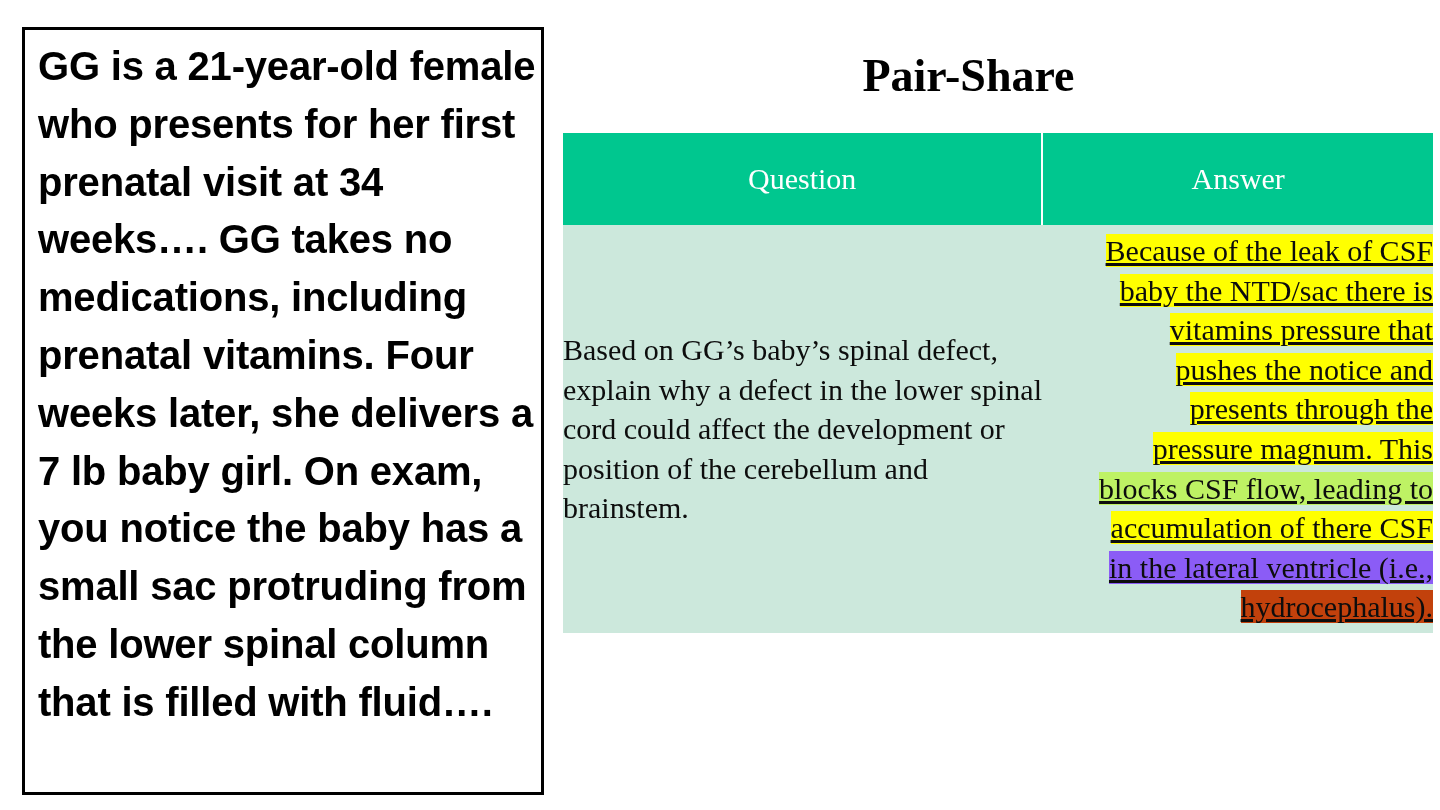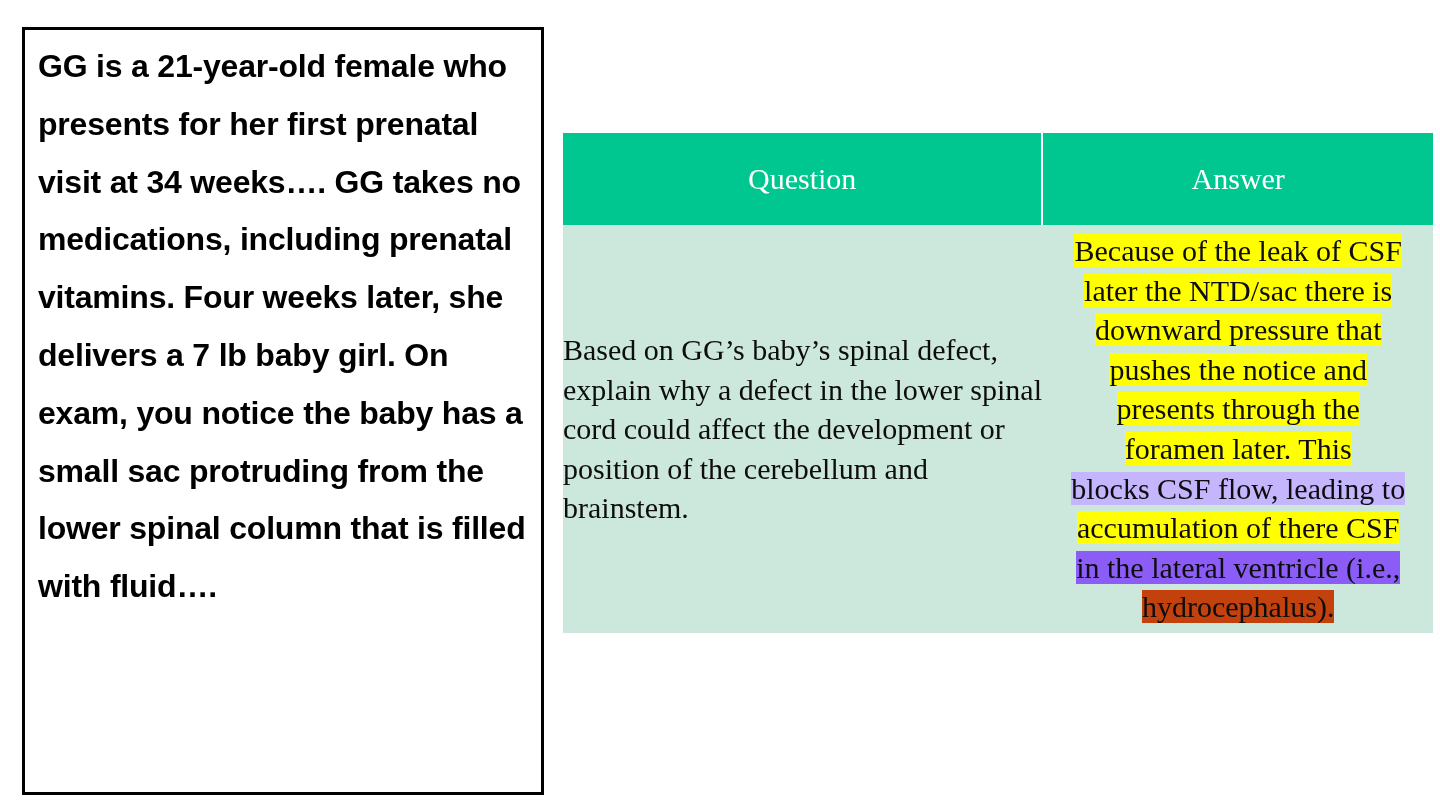--- a/index.html
+++ b/index.html
@@ -34,7 +34,7 @@
     width: 500px;
     font-family: "Liberation Sans", "DejaVu Sans", sans-serif;
     font-weight: bold;
-    font-size: 32px;
+    font-size: 40px;
     line-height: 57.8px;
     color: #000000;
     letter-spacing: -0.2px;

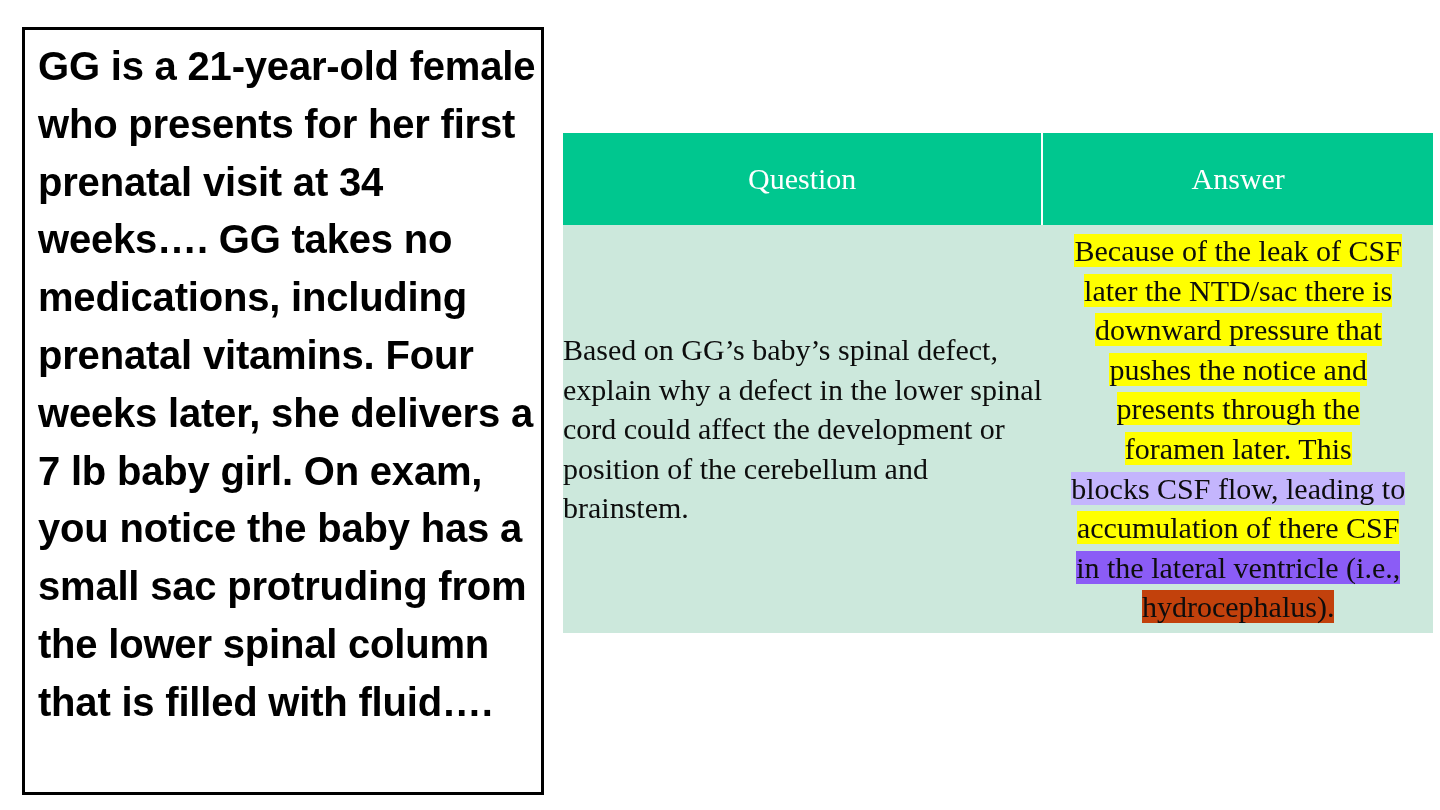--- a/index.html
+++ b/index.html
@@ -130,6 +130,7 @@
 
 <div id="right-pane">
 
+  <div id="slide-title">Pair-Share</div>
 
   <table id="pair-share-table">
     <thead>

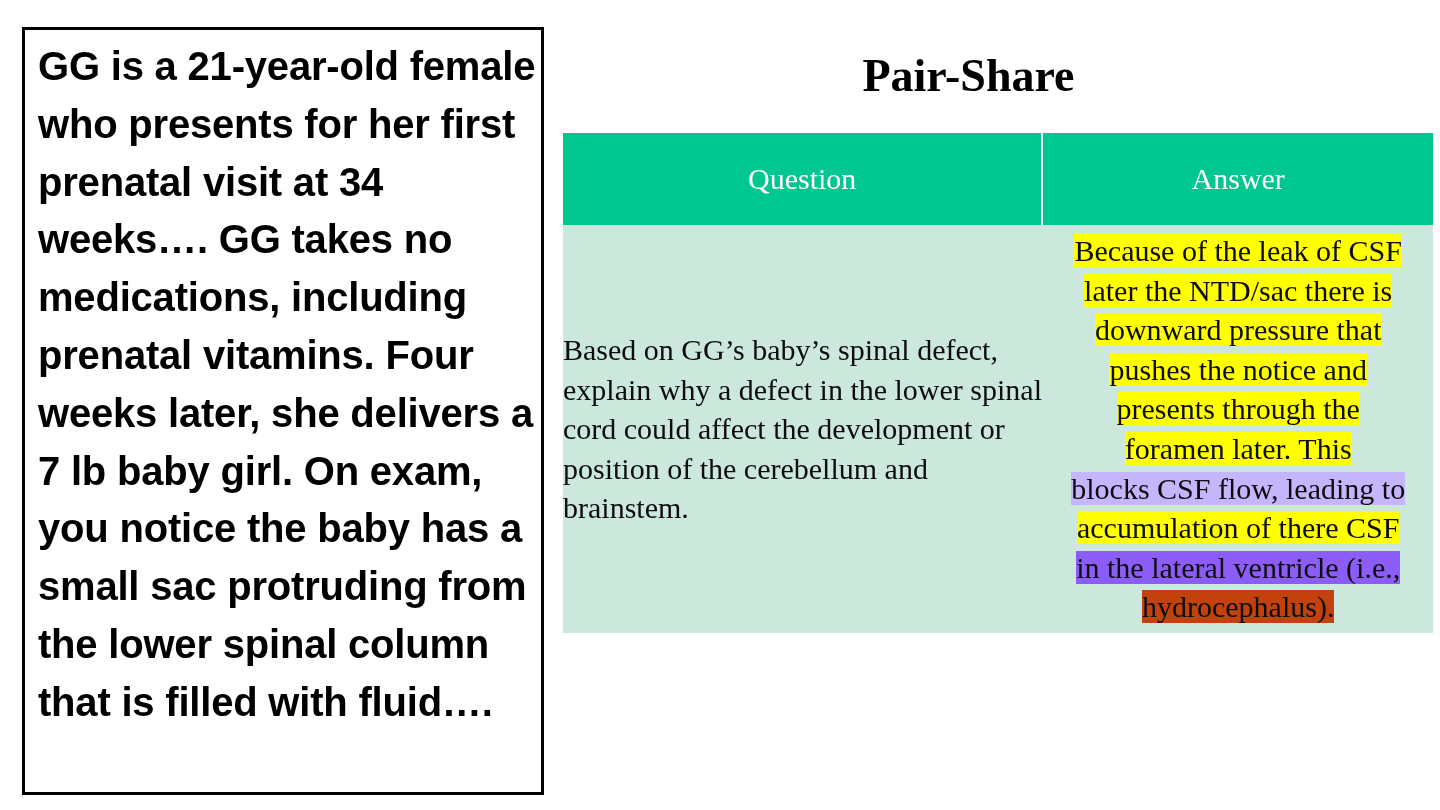--- a/index.html
+++ b/index.html
@@ -105,9 +105,10 @@
     padding: 0 18px;
   }
   .body-cell.answer {
-    text-align: center;
+    text-align: right;
     vertical-align: top;
     padding: 14px 8px 0 6px;
+    text-decoration: underline;
   }
   .answer-line {
     display: block;

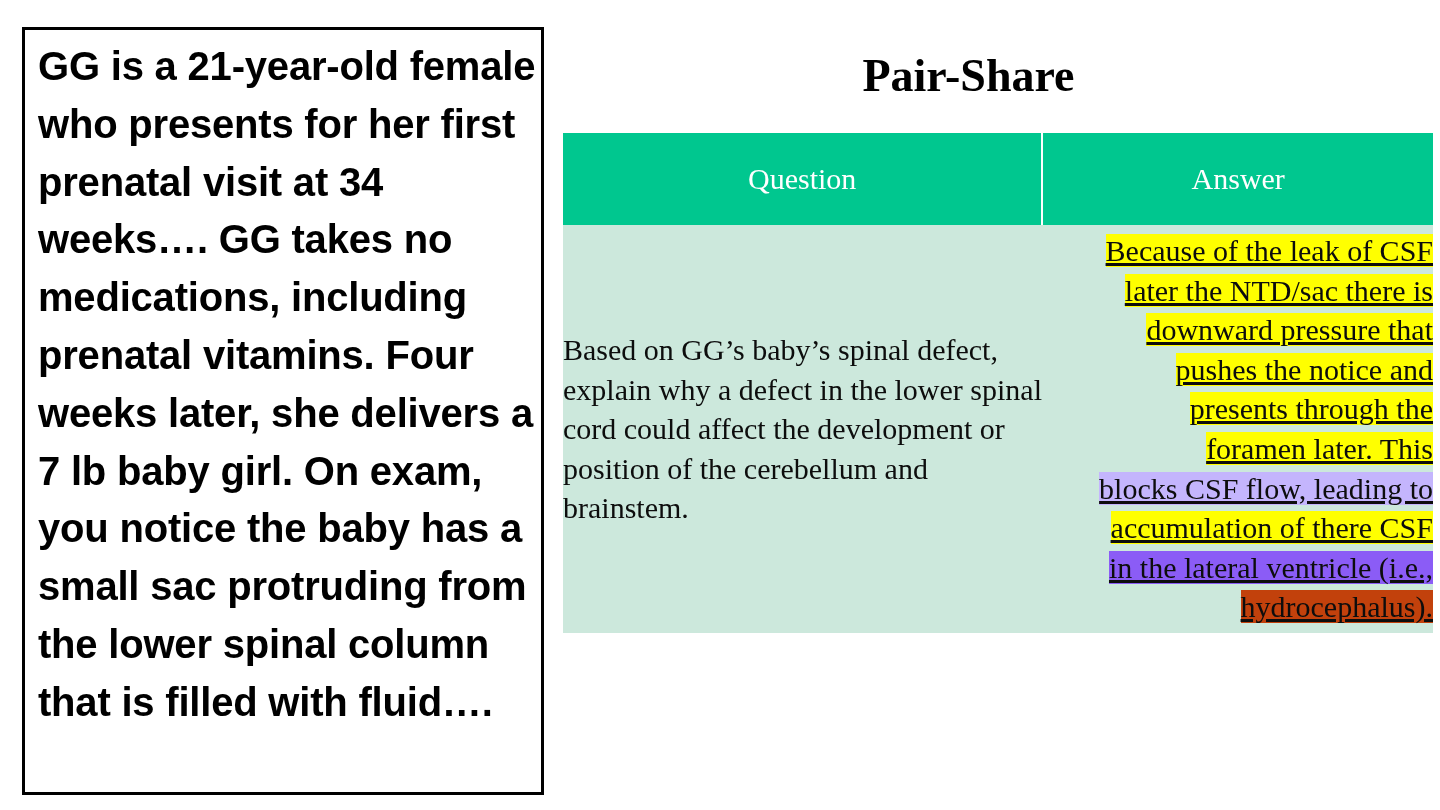--- a/index.html
+++ b/index.html
@@ -148,7 +148,7 @@
         <td class="body-cell answer" style="background: rgb(204, 232, 220);">
           <div id="answer-lines">
               <span class="answer-line"><span class="hl" style="background: rgb(255, 255, 0);">Because of the leak of CSF</span></span>
-              <span class="answer-line"><span class="hl" style="background: rgb(255, 255, 0);">later the NTD/sac there is</span></span>
+              <span class="answer-line"><span class="hl" style="background: rgb(255, 255, 0);">baby the NTD/sac there is</span></span>
               <span class="answer-line"><span class="hl" style="background: rgb(255, 255, 0);">downward pressure that</span></span>
               <span class="answer-line"><span class="hl" style="background: rgb(255, 255, 0);">pushes the notice and</span></span>
               <span class="answer-line"><span class="hl" style="background: rgb(255, 255, 0);">presents through the</span></span>

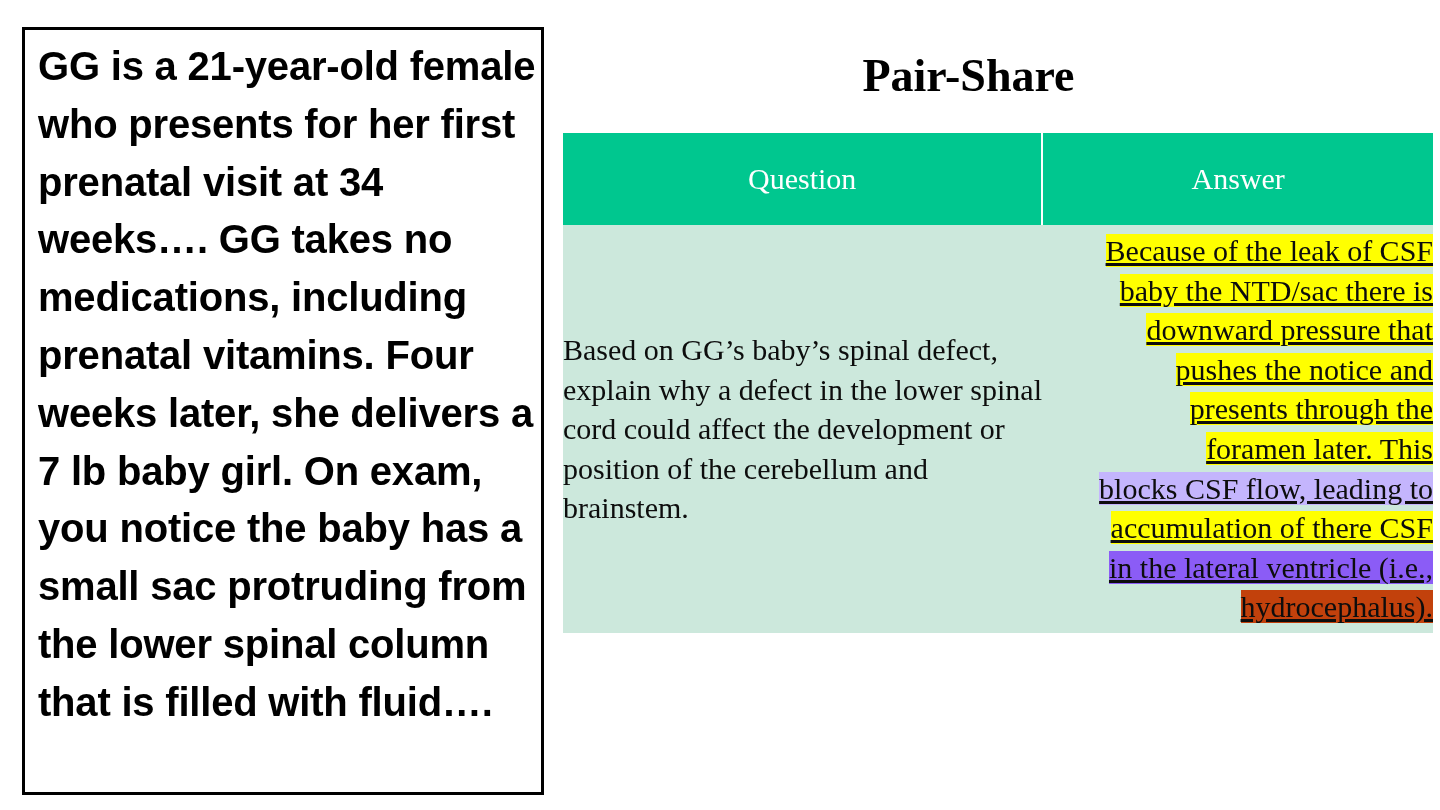--- a/index.html
+++ b/index.html
@@ -149,7 +149,7 @@
           <div id="answer-lines">
               <span class="answer-line"><span class="hl" style="background: rgb(255, 255, 0);">Because of the leak of CSF</span></span>
               <span class="answer-line"><span class="hl" style="background: rgb(255, 255, 0);">baby the NTD/sac there is</span></span>
-              <span class="answer-line"><span class="hl" style="background: rgb(255, 255, 0);">downward pressure that</span></span>
+              <span class="answer-line"><span class="hl" style="background: rgb(255, 255, 0);">vitamins pressure that</span></span>
               <span class="answer-line"><span class="hl" style="background: rgb(255, 255, 0);">pushes the notice and</span></span>
               <span class="answer-line"><span class="hl" style="background: rgb(255, 255, 0);">presents through the</span></span>
               <span class="answer-line"><span class="hl" style="background: rgb(255, 255, 0);">foramen later. This</span></span>

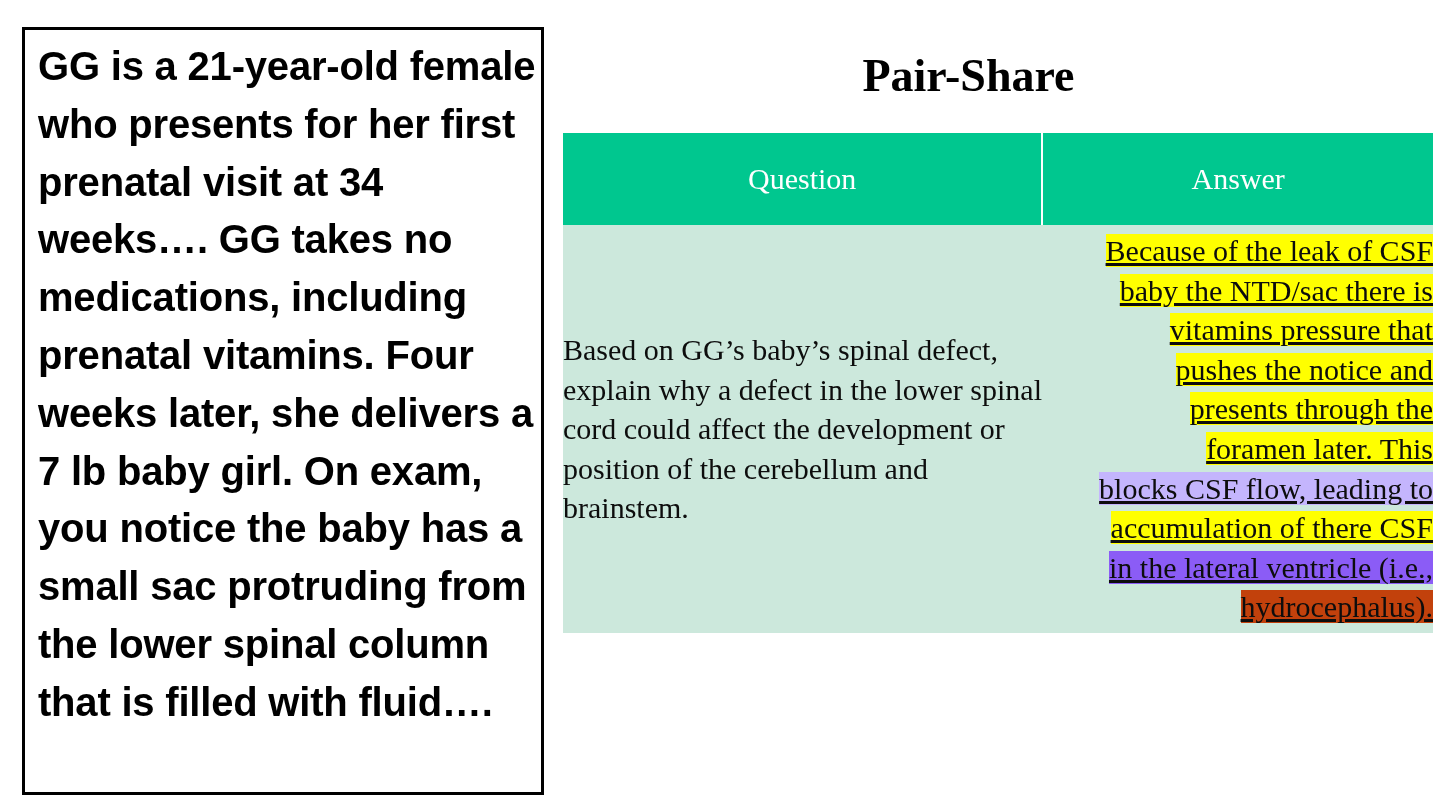--- a/index.html
+++ b/index.html
@@ -152,7 +152,7 @@
               <span class="answer-line"><span class="hl" style="background: rgb(255, 255, 0);">vitamins pressure that</span></span>
               <span class="answer-line"><span class="hl" style="background: rgb(255, 255, 0);">pushes the notice and</span></span>
               <span class="answer-line"><span class="hl" style="background: rgb(255, 255, 0);">presents through the</span></span>
-              <span class="answer-line"><span class="hl" style="background: rgb(255, 255, 0);">foramen later. This</span></span>
+              <span class="answer-line"><span class="hl" style="background: rgb(255, 255, 0);">pressure magnum. This</span></span>
               <span class="answer-line"><span class="hl" style="background: #c4b5fd;">blocks CSF flow, leading to</span></span>
               <span class="answer-line"><span class="hl" style="background: rgb(255, 255, 0);">accumulation of there CSF</span></span>
               <span class="answer-line"><span class="hl" style="background: #8b5cf6;">in the lateral ventricle (i.e.,</span></span>

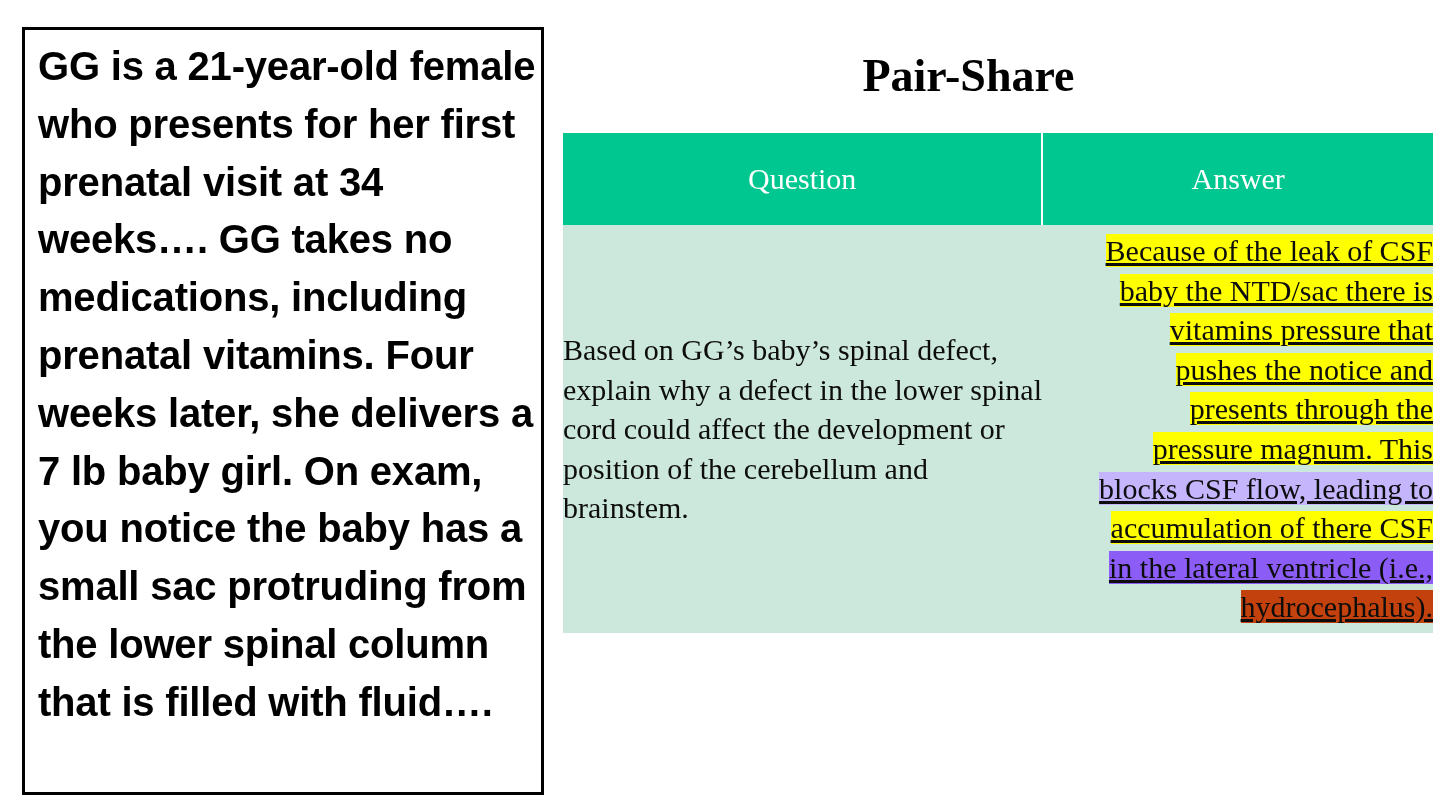--- a/index.html
+++ b/index.html
@@ -153,7 +153,7 @@
               <span class="answer-line"><span class="hl" style="background: rgb(255, 255, 0);">pushes the notice and</span></span>
               <span class="answer-line"><span class="hl" style="background: rgb(255, 255, 0);">presents through the</span></span>
               <span class="answer-line"><span class="hl" style="background: rgb(255, 255, 0);">pressure magnum. This</span></span>
-              <span class="answer-line"><span class="hl" style="background: #c4b5fd;">blocks CSF flow, leading to</span></span>
+              <span class="answer-line"><span class="hl" style="background: #bef264;">blocks CSF flow, leading to</span></span>
               <span class="answer-line"><span class="hl" style="background: rgb(255, 255, 0);">accumulation of there CSF</span></span>
               <span class="answer-line"><span class="hl" style="background: #8b5cf6;">in the lateral ventricle (i.e.,</span></span>
               <span class="answer-line"><span class="hl" style="background: #c2410c;">hydrocephalus).</span></span>

